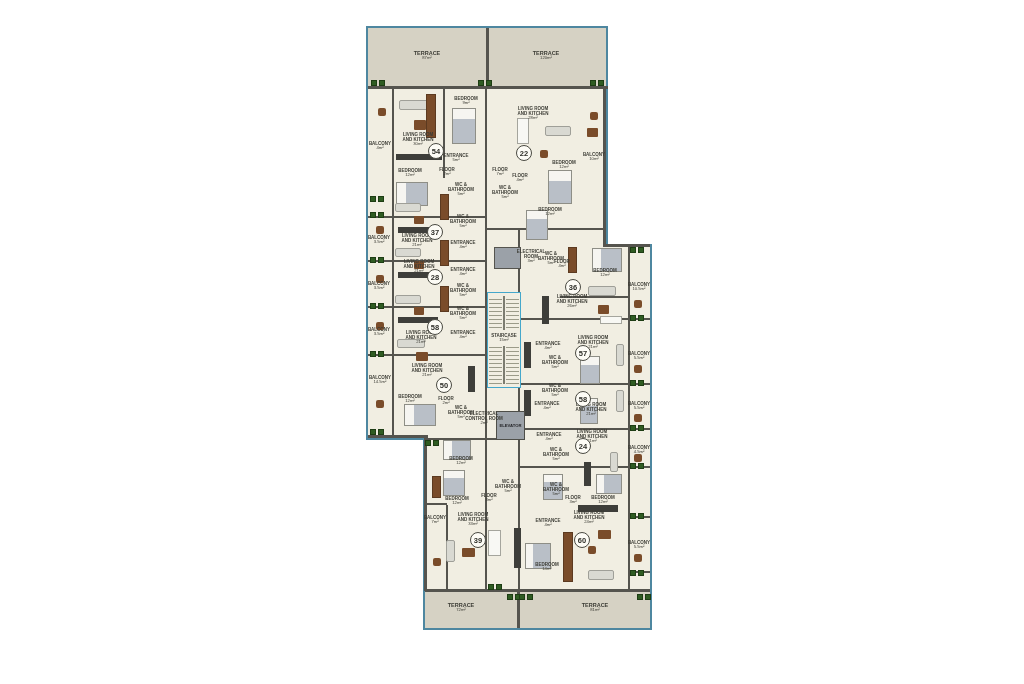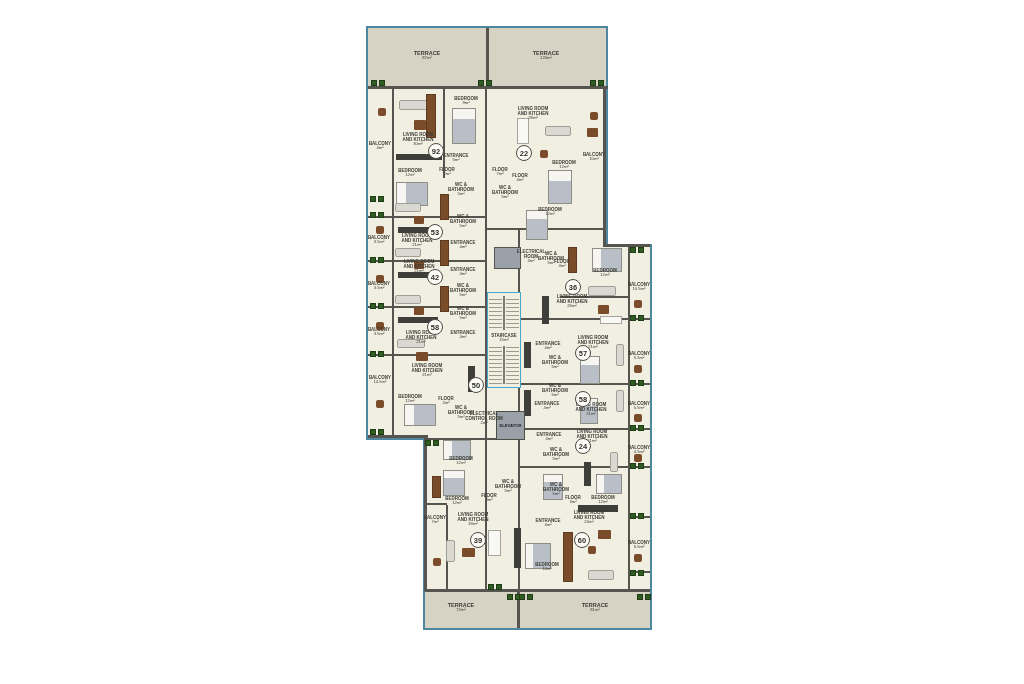--- a/index.html
+++ b/index.html
@@ -280,7 +280,7 @@
         <div class="t">WC &amp; BATHROOM</div>
         <div class="a">5m²</div>
       </div>
-      <div class="unit-circle" style="left: 436px; top: 151px;">92</div>
+      <div class="unit-circle" style="left: 436px; top: 151px;">54</div>
       <div class="lbl" style="left: 533px; top: 114px;">
         <div class="t">LIVING ROOM AND KITCHEN</div>
         <div class="a">28m²</div>

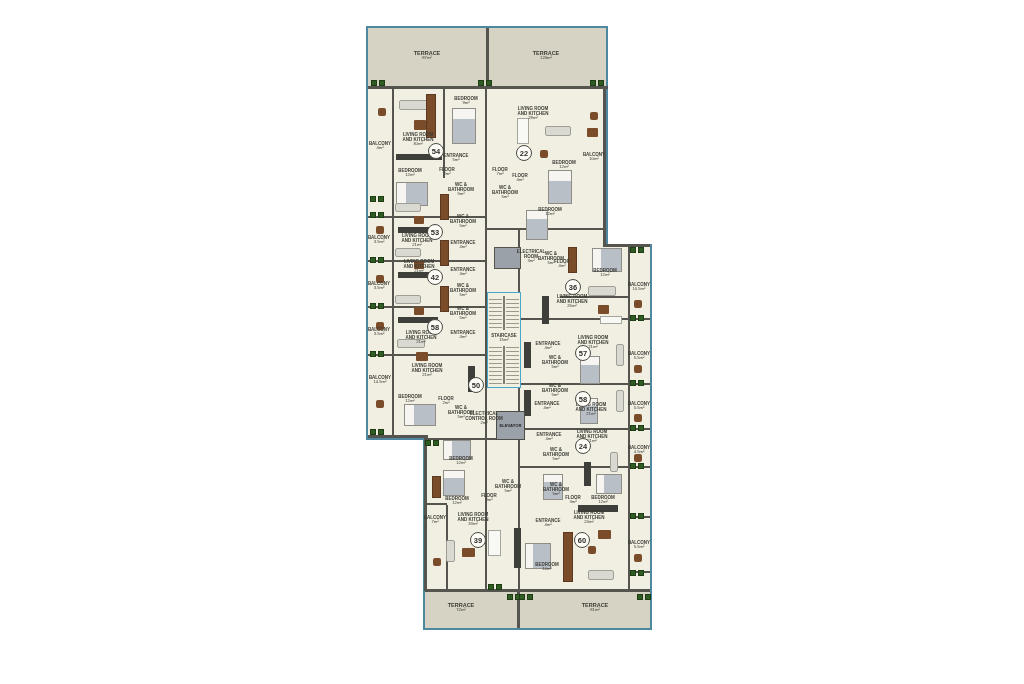--- a/index.html
+++ b/index.html
@@ -314,7 +314,7 @@
         <div class="t">WC &amp; BATHROOM</div>
         <div class="a">5m²</div>
       </div>
-      <div class="unit-circle" style="left: 435px; top: 232px;">53</div>
+      <div class="unit-circle" style="left: 435px; top: 232px;">37</div>
       <div class="lbl" style="left: 419px; top: 267px;">
         <div class="t">LIVING ROOM AND KITCHEN</div>
         <div class="a">21m²</div>

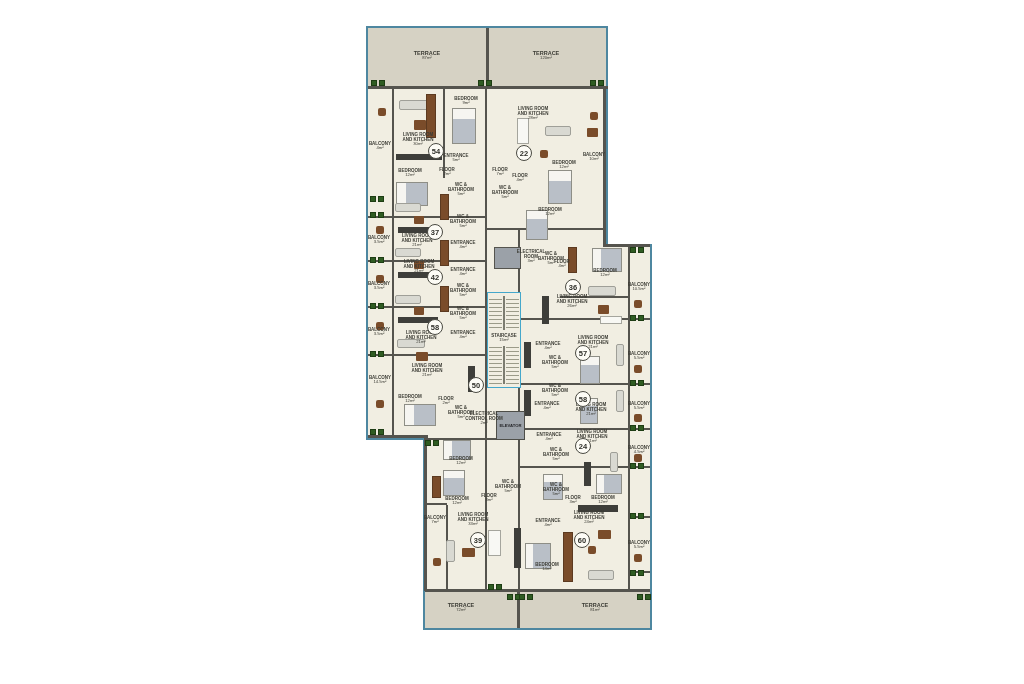--- a/index.html
+++ b/index.html
@@ -327,7 +327,7 @@
         <div class="t">WC &amp; BATHROOM</div>
         <div class="a">5m²</div>
       </div>
-      <div class="unit-circle" style="left: 435px; top: 277px;">42</div>
+      <div class="unit-circle" style="left: 435px; top: 277px;">28</div>
       <div class="lbl" style="left: 421px; top: 338px;">
         <div class="t">LIVING ROOM AND KITCHEN</div>
         <div class="a">21m²</div>

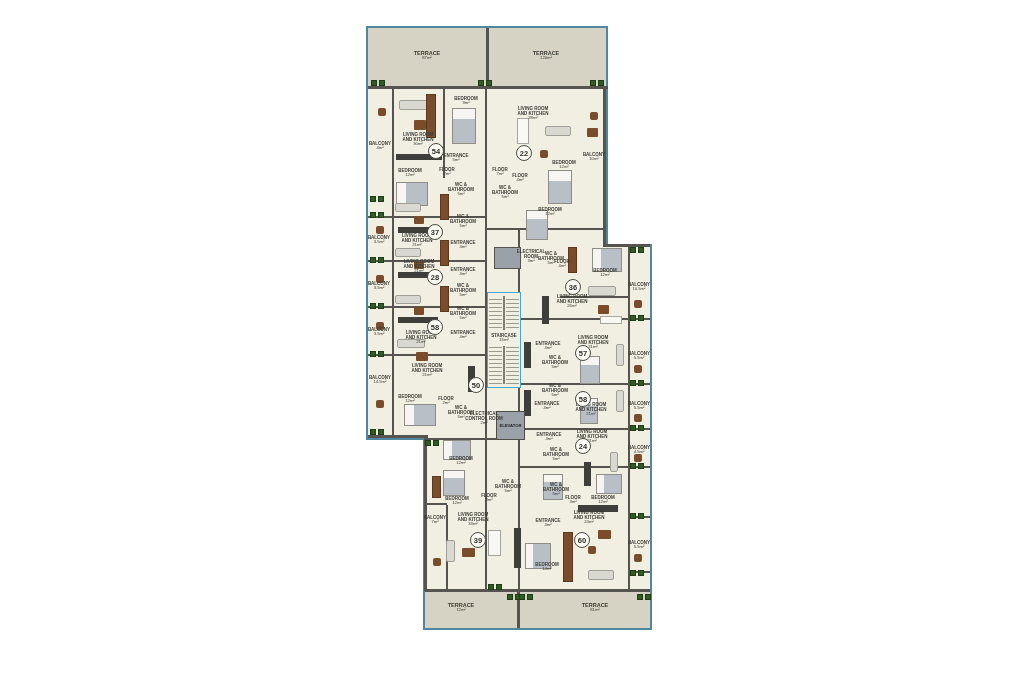--- a/index.html
+++ b/index.html
@@ -357,7 +357,7 @@
         <div class="t">WC &amp; BATHROOM</div>
         <div class="a">5m²</div>
       </div>
-      <div class="unit-circle" style="left: 444px; top: 385px; margin-left: 32px;">50</div>
+      <div class="unit-circle" style="left: 444px; top: 385px;">50</div>
       <div class="lbl" style="left: 473px; top: 520px;">
         <div class="t">LIVING ROOM AND KITCHEN</div>
         <div class="a">33m²</div>

